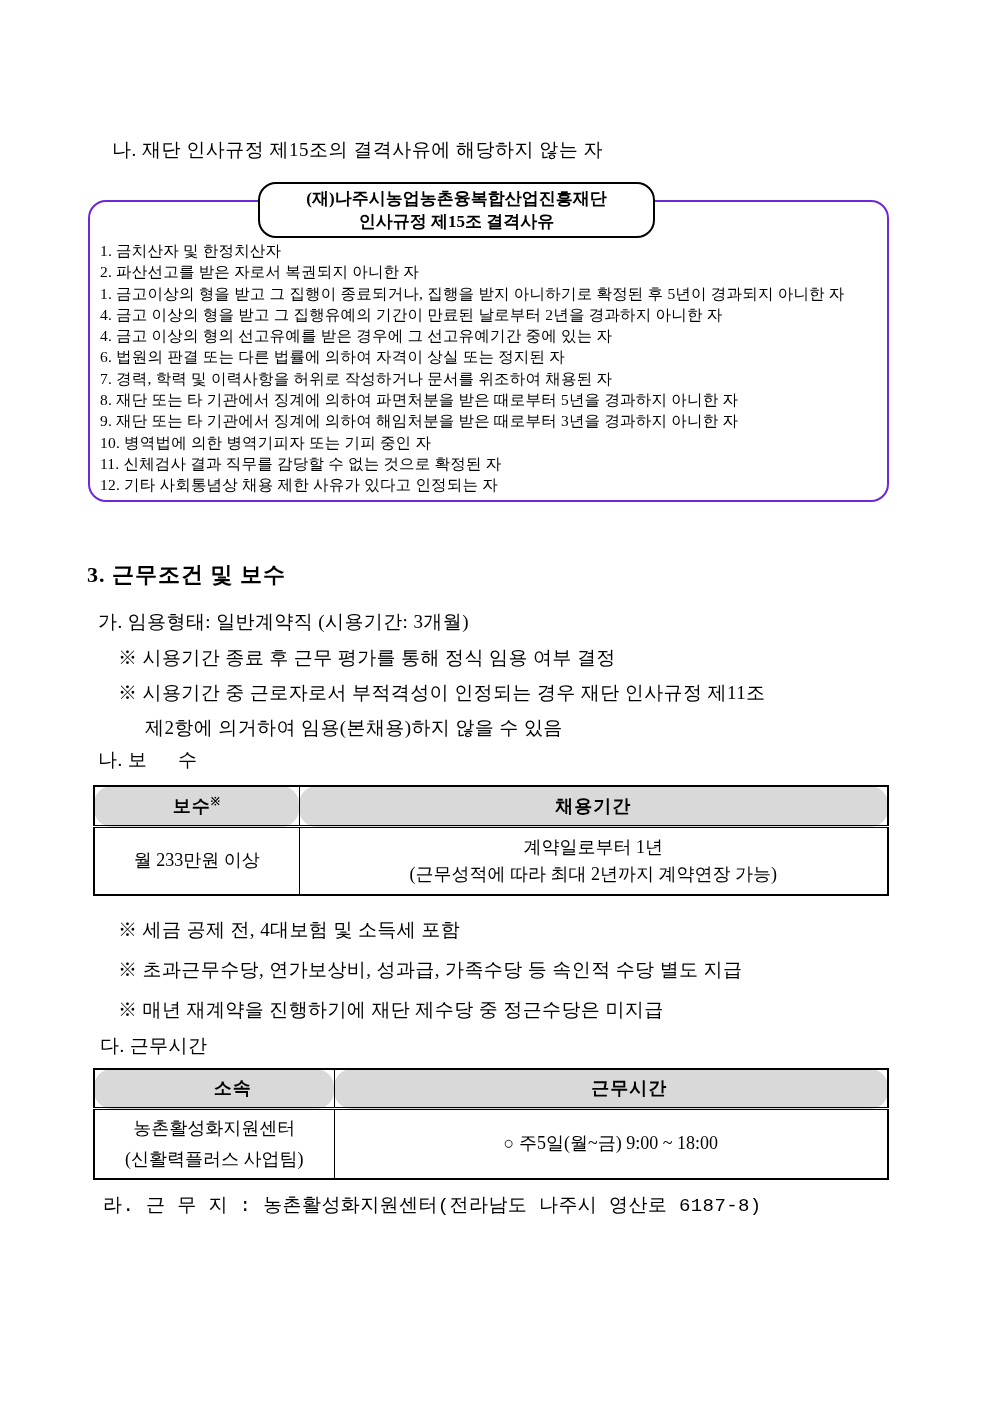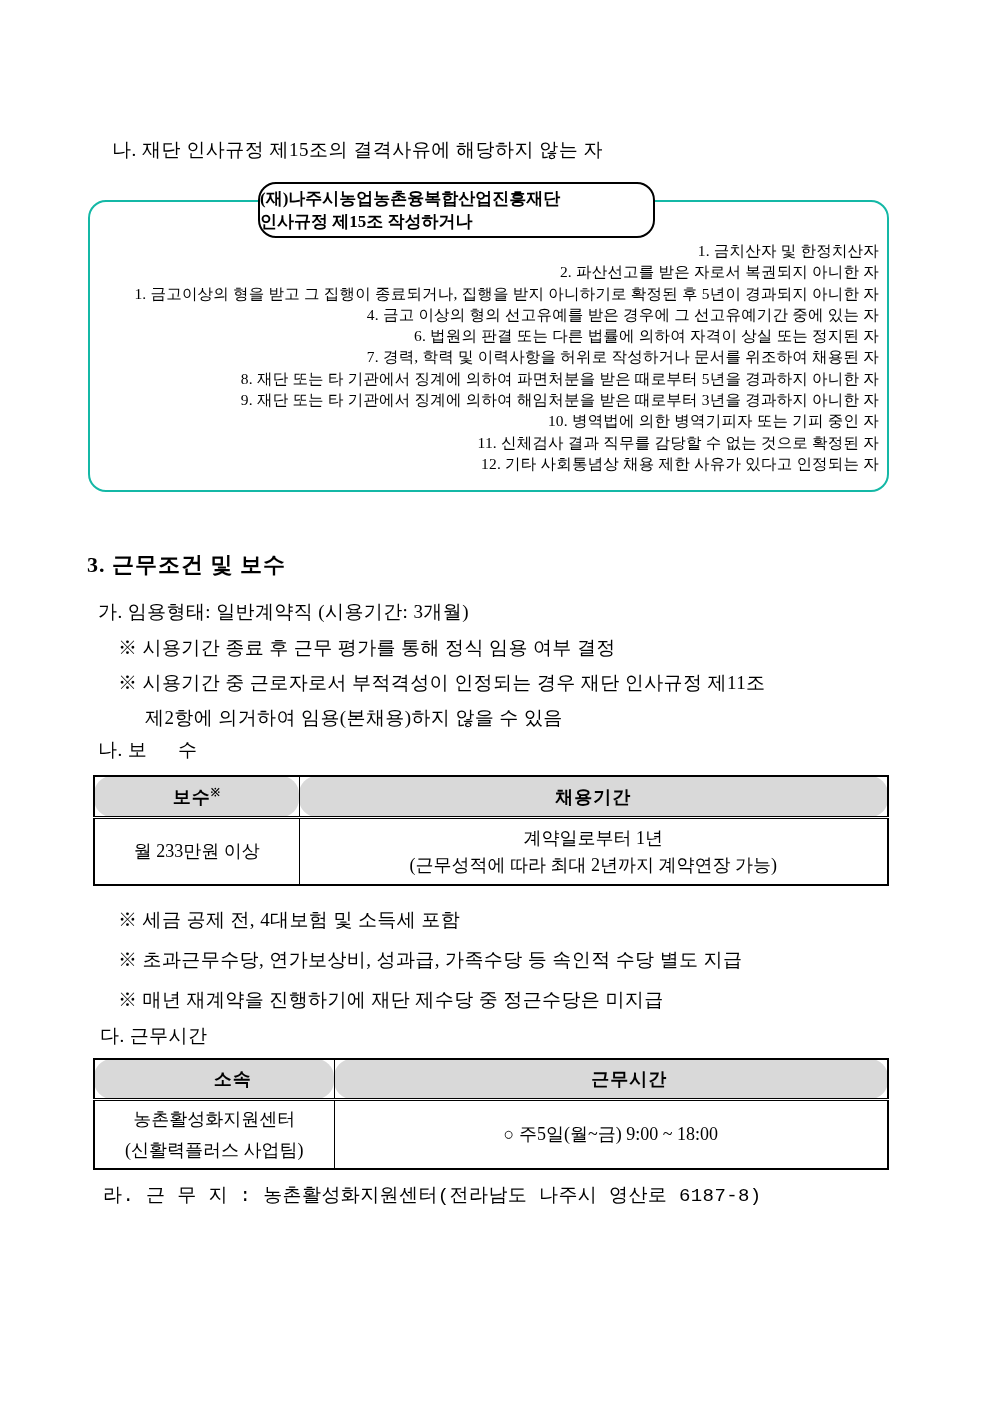--- a/index.html
+++ b/index.html
@@ -28,6 +28,7 @@
     width: 397px;
     border: 2px solid #000;
     background: #fff;
+    text-align: center;
     font-weight: bold;
     font-size: 17px;
     line-height: 23px;

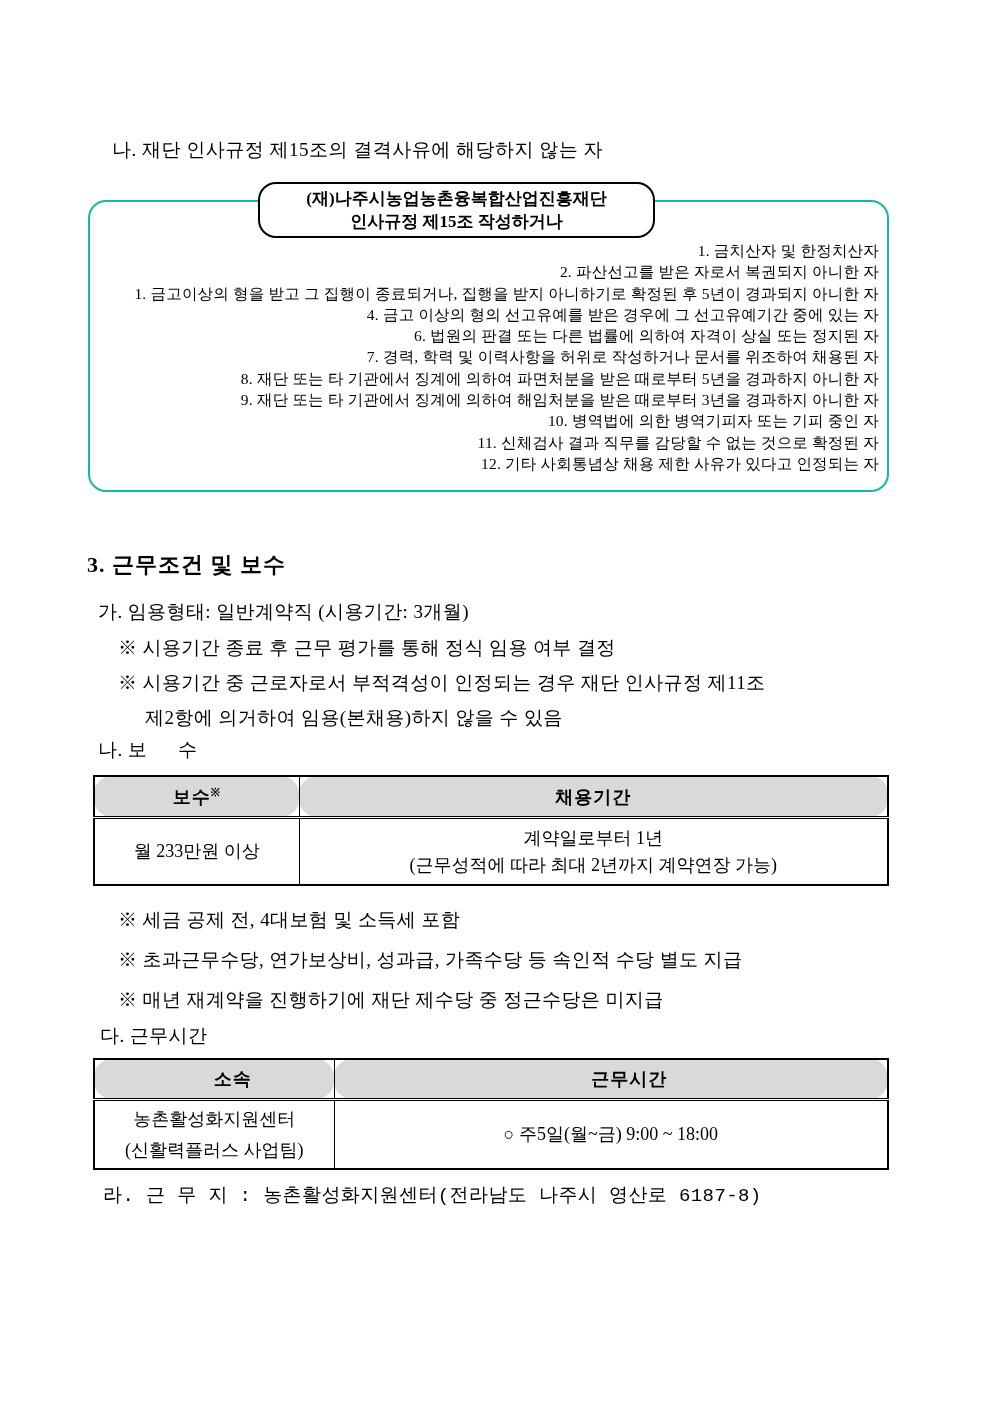--- a/index.html
+++ b/index.html
@@ -106,7 +106,7 @@
   <div class="disq-wrap">
     <div class="disq-title">
       <div>(재)나주시농업농촌융복합산업진흥재단</div>
-      <div>인사규정 제15조 작성하거나</div>
+      <div>인사규정 제15조 결격사유</div>
     </div>
     <div class="disq-body">
       <div class="disq-item">1. 금치산자 및 한정치산자</div>

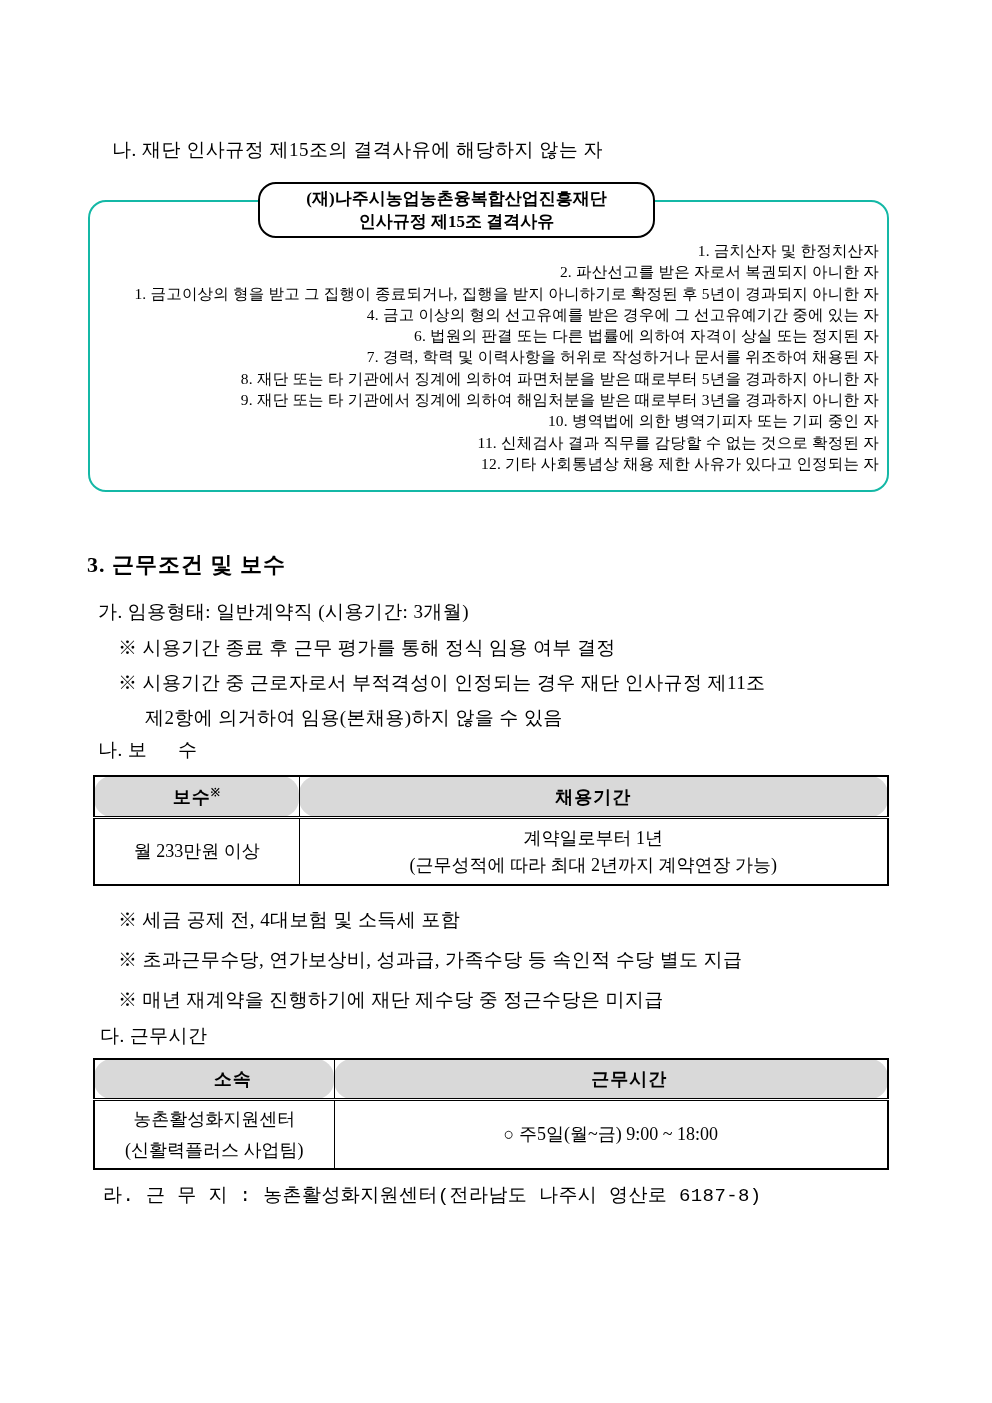--- a/index.html
+++ b/index.html
@@ -38,9 +38,8 @@
     position: relative;
     z-index: 1;
     margin-top: -38px;
-    border: 2px solid #14b8a6;
-    padding: 38px 8px 16px 10px;
-    text-align: right;
+    border: 2px solid #6d28d9;
+    padding: 38px 8px 4px 10px;
   }
   .disq-item {
     font-size: 15.5px;

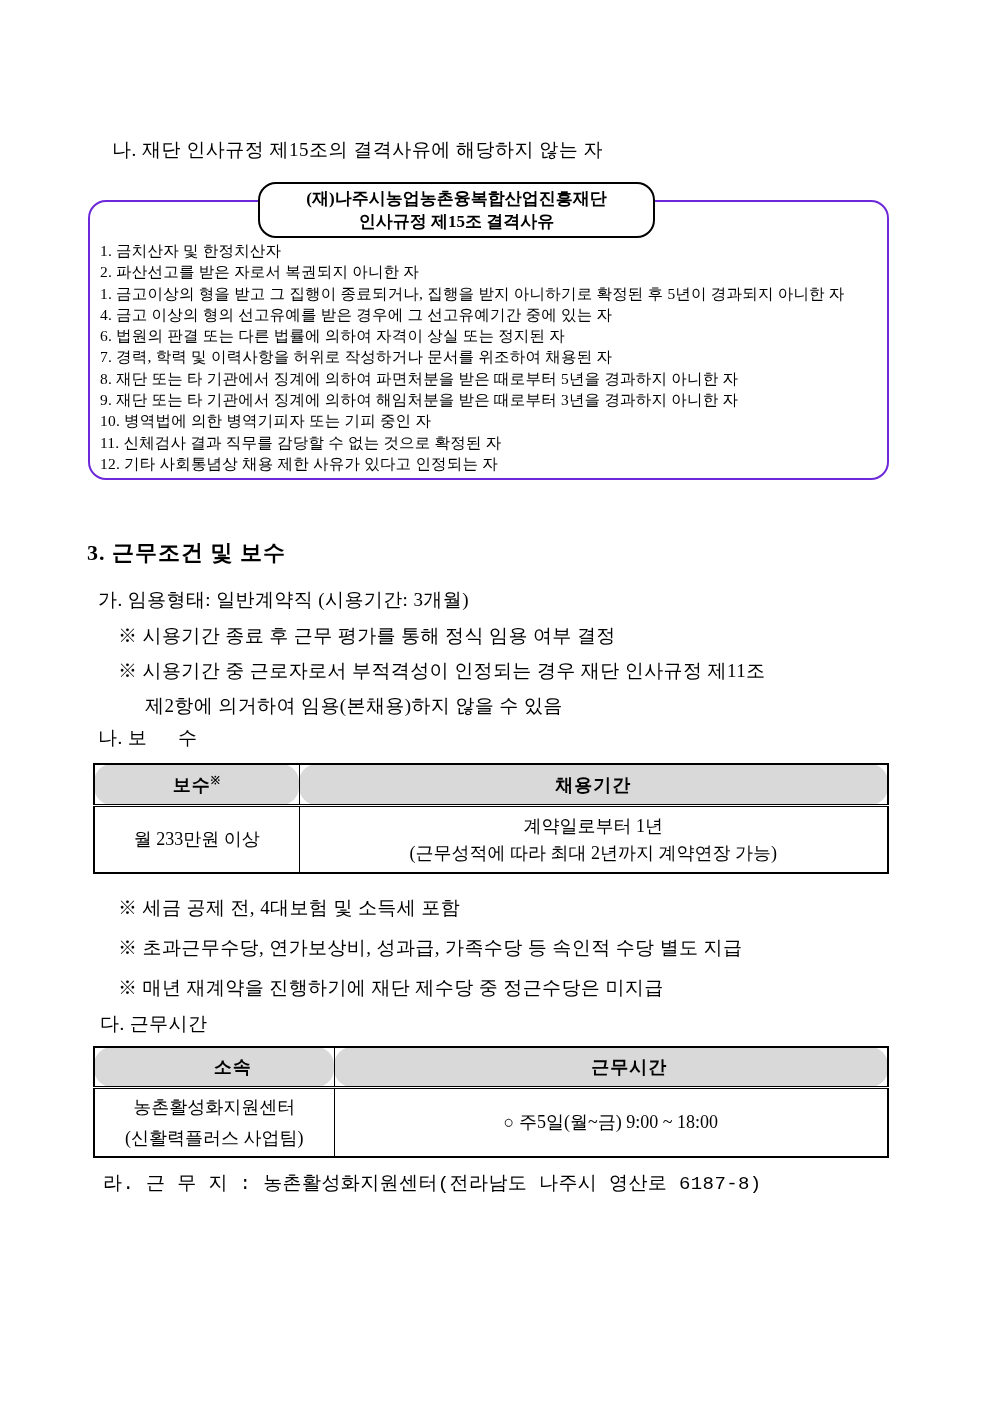--- a/index.html
+++ b/index.html
@@ -111,6 +111,7 @@
       <div class="disq-item">1. 금치산자 및 한정치산자</div>
       <div class="disq-item">2. 파산선고를 받은 자로서 복권되지 아니한 자</div>
       <div class="disq-item">1. 금고이상의 형을 받고 그 집행이 종료되거나, 집행을 받지 아니하기로 확정된 후 5년이 경과되지 아니한 자</div>
+      <div class="disq-item">4. 금고 이상의 형을 받고 그 집행유예의 기간이 만료된 날로부터 2년을 경과하지 아니한 자</div>
       <div class="disq-item">4. 금고 이상의 형의 선고유예를 받은 경우에 그 선고유예기간 중에 있는 자</div>
       <div class="disq-item">6. 법원의 판결 또는 다른 법률에 의하여 자격이 상실 또는 정지된 자</div>
       <div class="disq-item">7. 경력, 학력 및 이력사항을 허위로 작성하거나 문서를 위조하여 채용된 자</div>

